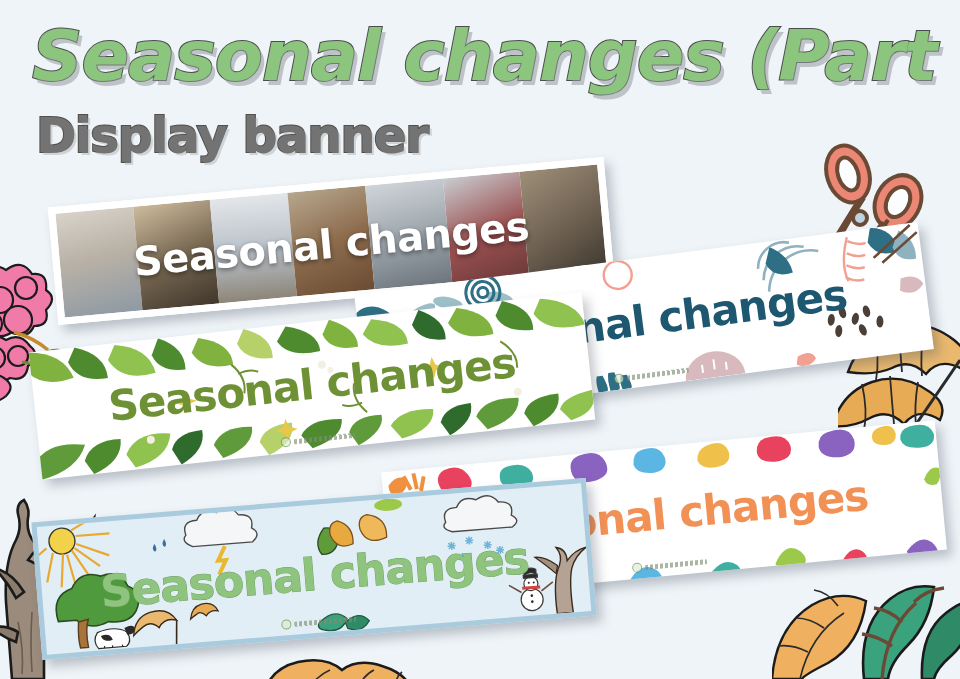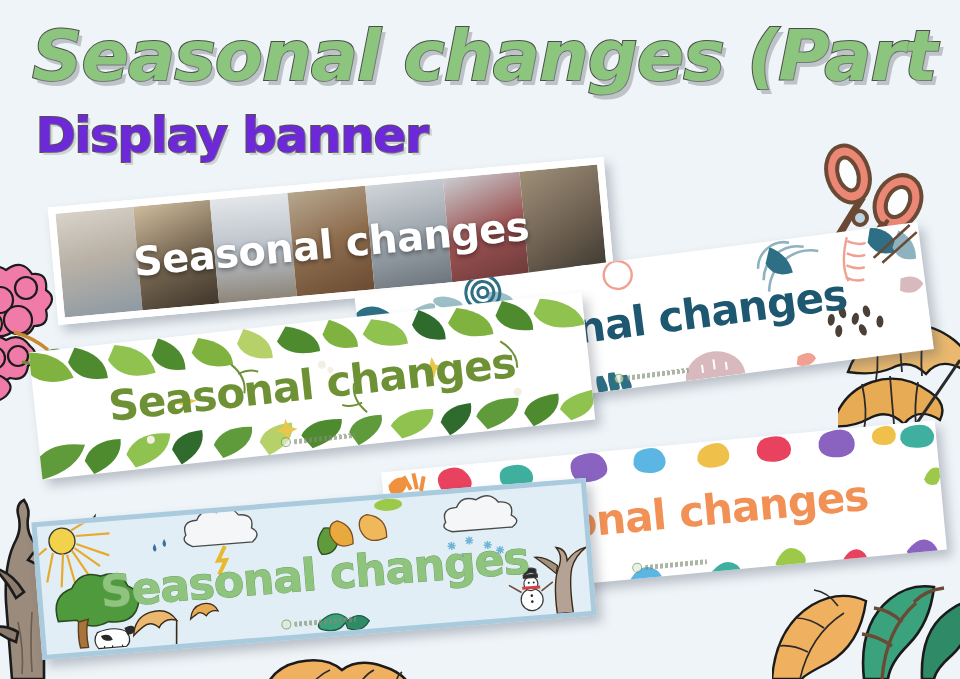--- a/index.html
+++ b/index.html
@@ -26,7 +26,7 @@
     position:absolute;left:36px;top:108px;
     font-family:"DejaVu Sans","Liberation Sans",sans-serif;
     font-weight:700;font-size:48px;line-height:54px;letter-spacing:-1px;
-    color:#6d28d9;
+    color:#737373;
     -webkit-text-stroke:2px #53504a;
     paint-order:stroke fill;
     text-shadow:3px 3px 0 rgba(160,165,170,.40);

